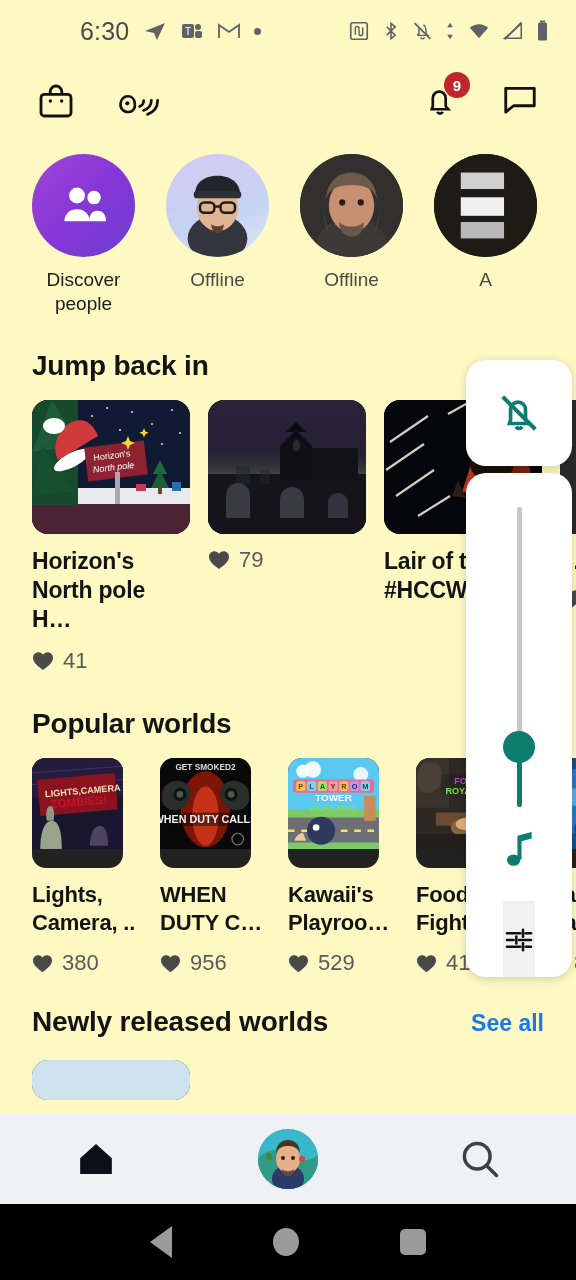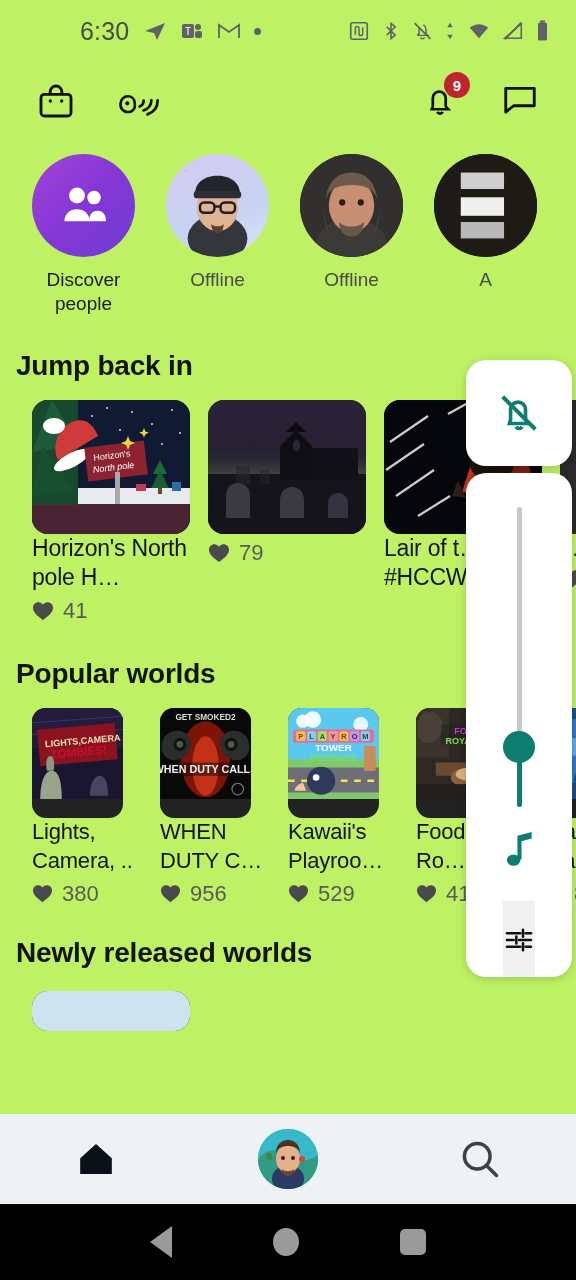--- a/index.html
+++ b/index.html
@@ -10,7 +10,7 @@
     overflow:hidden;
     position:relative;
   }
-  .phone { width:576px; height:1280px; position:relative; background:#bef264; }
+  .phone { width:576px; height:1280px; position:relative; background:#fef9c3; }
 
   
   .statusbar {

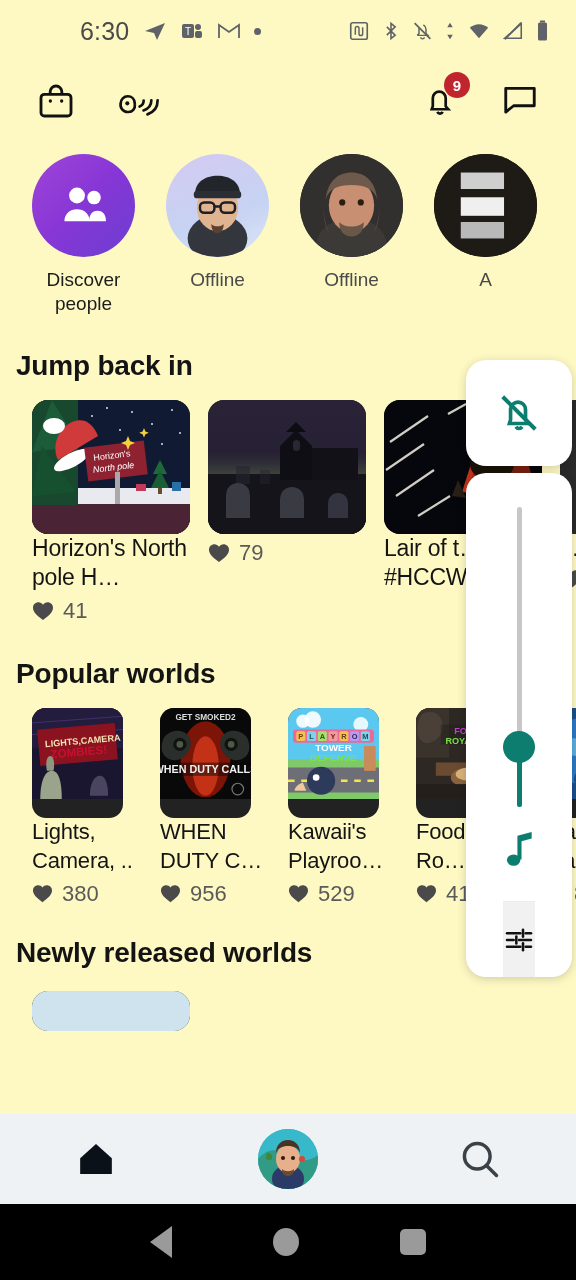--- a/index.html
+++ b/index.html
@@ -63,7 +63,7 @@
 
   
   .sec-head {
-    display:flex; align-items:baseline; padding:34px 32px 18px 16px;
+    display:flex; align-items:baseline; padding:34px 32px 18px 32px;
   }
   .sec-title { font-size:28px; font-weight:700; color:#141414; letter-spacing:-.2px;}
   .see-all { margin-left:auto; font-size:23px; font-weight:700; color:#1877f2; }

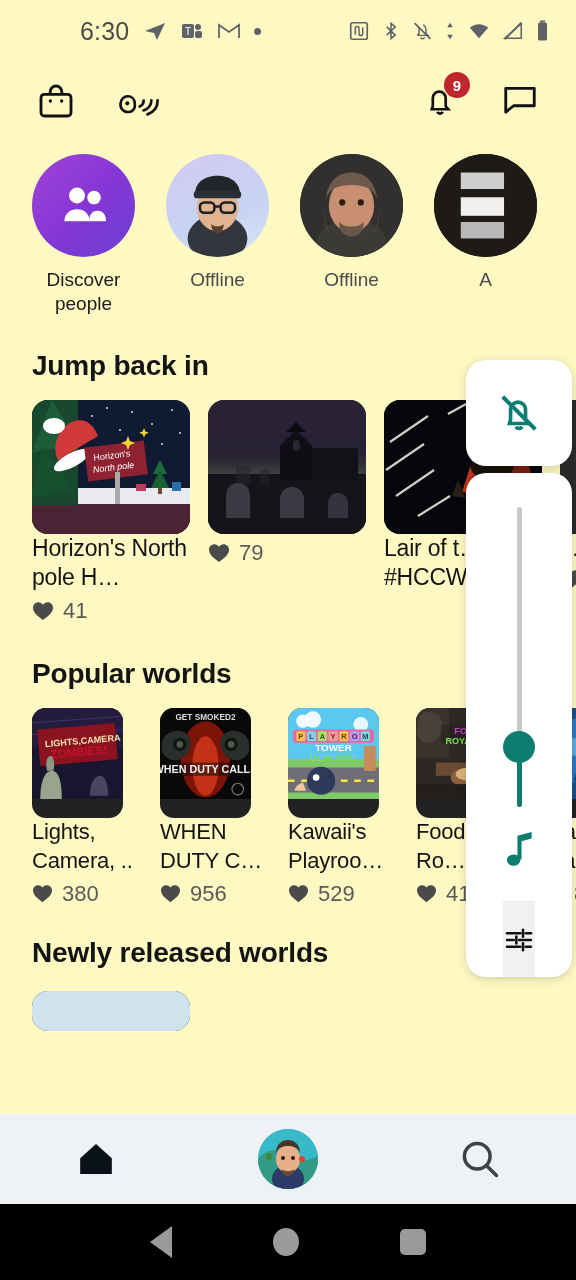--- a/index.html
+++ b/index.html
@@ -76,7 +76,7 @@
     position:relative; background:#222;
   }
   .card .title {
-    font-size:23px; font-weight:400; color:#141414;
+    margin-top:13px; font-size:23px; font-weight:700; color:#141414;
     line-height:1.28; letter-spacing:-.2px;
   }
   .likes { display:flex; align-items:center; gap:9px; margin-top:6px; }

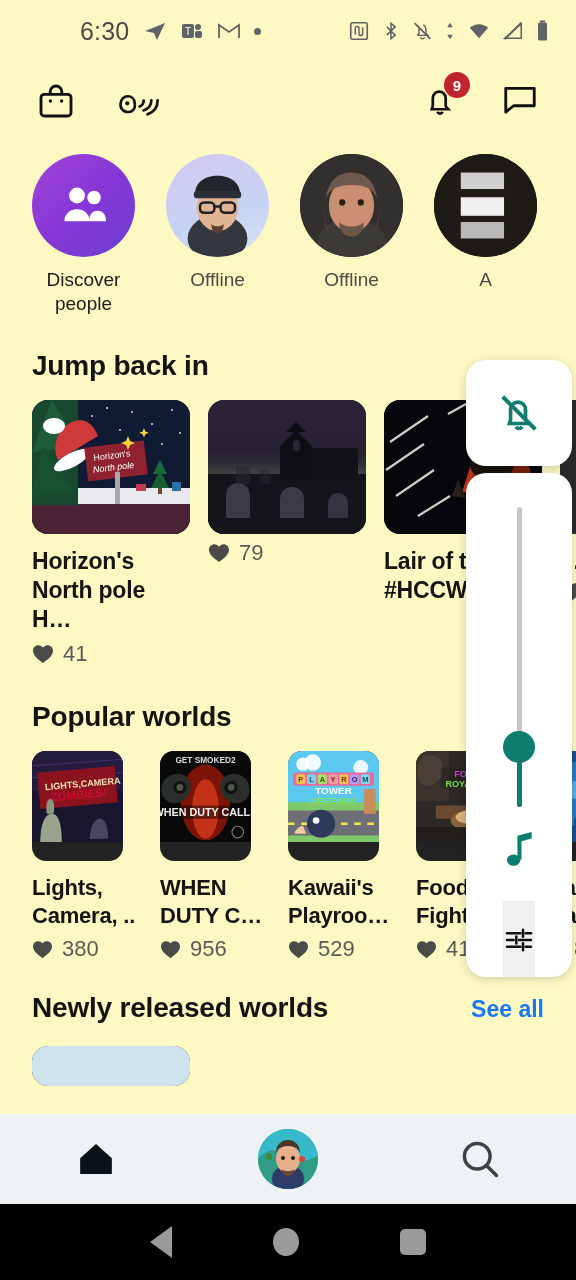--- a/index.html
+++ b/index.html
@@ -79,7 +79,7 @@
     margin-top:13px; font-size:23px; font-weight:700; color:#141414;
     line-height:1.28; letter-spacing:-.2px;
   }
-  .likes { display:flex; align-items:center; gap:9px; margin-top:6px; }
+  .likes { display:flex; align-items:center; gap:9px; margin-top:13px; }
   .likes .num { font-size:22px; color:#5a5a5a; }
 
   .row.popular .card { flex:0 0 110px; width:110px; }

